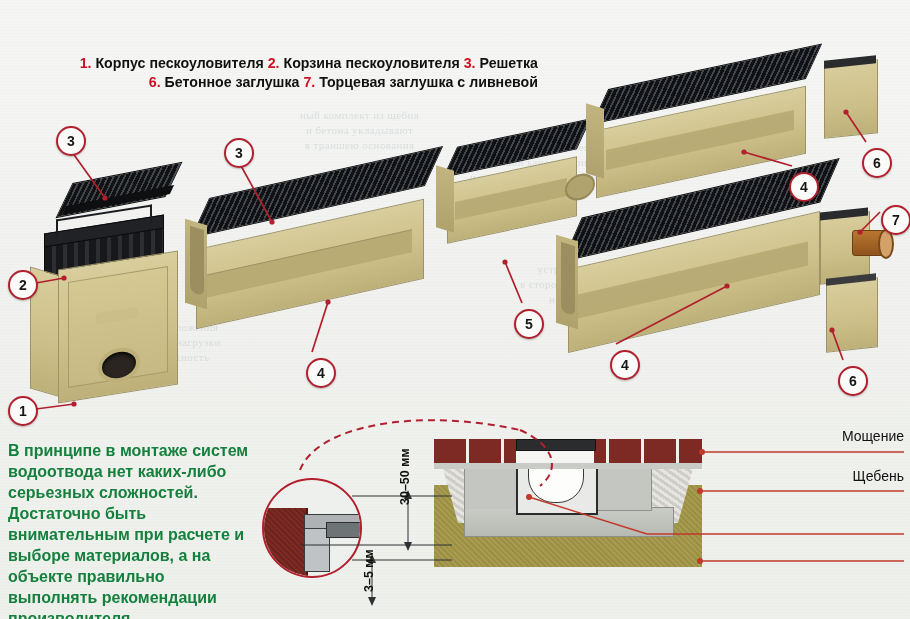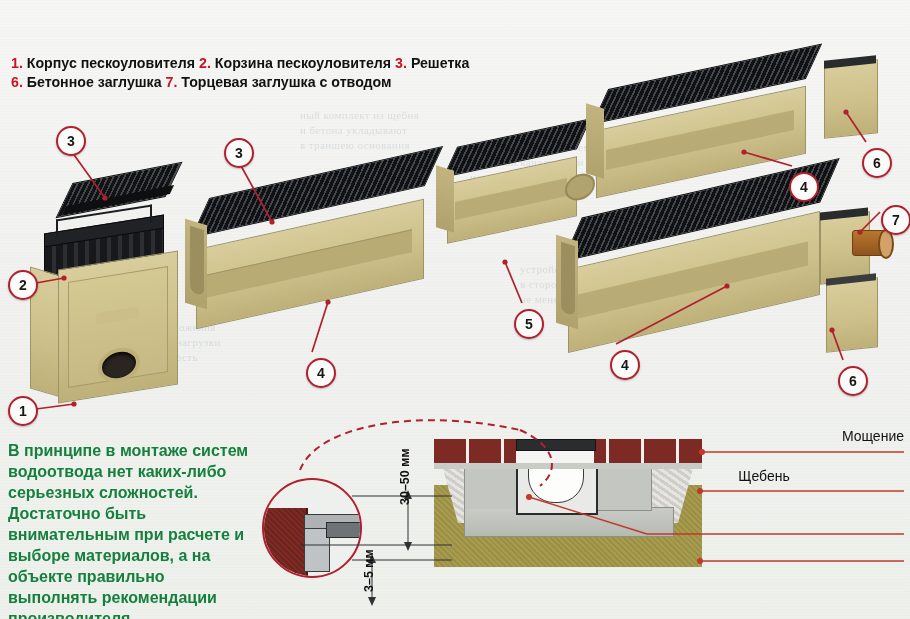--- a/index.html
+++ b/index.html
@@ -39,7 +39,7 @@
   }
 
   
-  .legend{position:absolute;left:11px;top:54px;width:520px;}
+  .legend{position:absolute;left:18px;top:54px;width:520px;text-align:right;}
   .legend .ln{font-size:14.2px;font-weight:bold;color:#111;line-height:19px;white-space:nowrap;}
   .legend .num{color:#cc1122;}
 

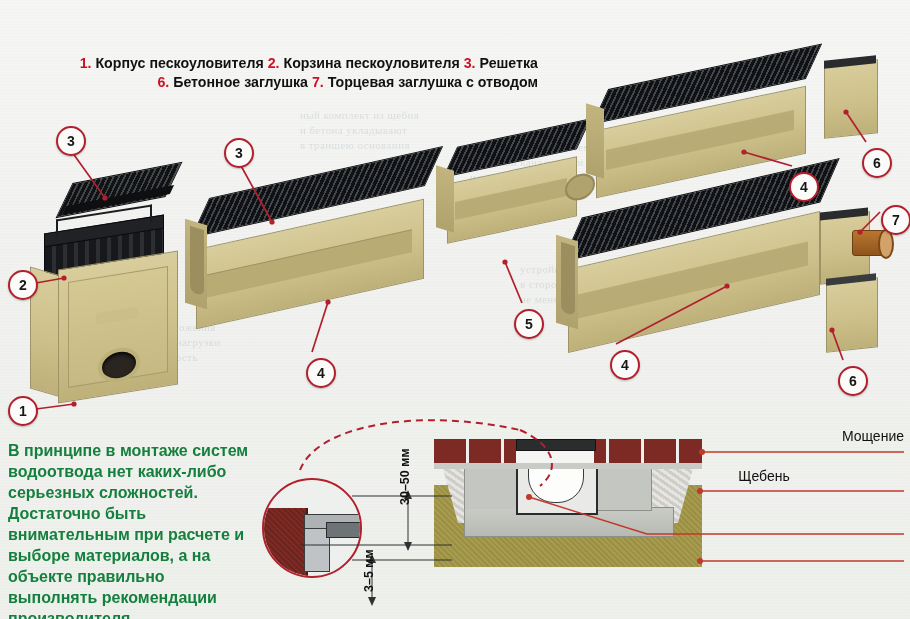--- a/index.html
+++ b/index.html
@@ -112,7 +112,7 @@
       <span class="num">6.</span>
       <span>Бетонное заглушка</span>
       <span class="num">7.</span>
-      <span>Торцевая заглушка с отводом</span>
+      <span>Торцевая заглушка с ливневой</span>
     </div>
   </div>
 

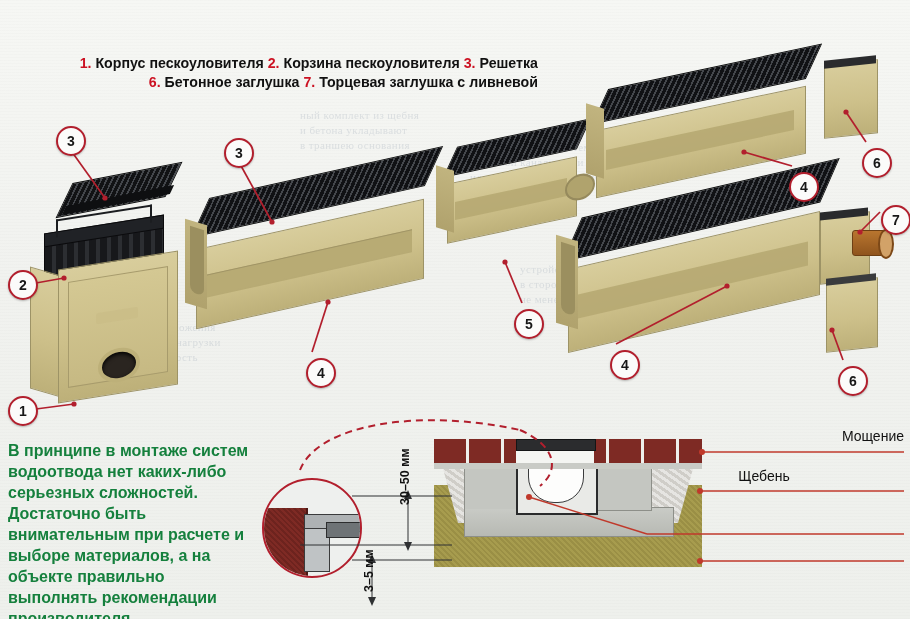--- a/index.html
+++ b/index.html
@@ -21,6 +21,7 @@
     position:absolute;color:#9aa6b4;opacity:.28;font-size:11px;line-height:15px;
     letter-spacing:.4px;white-space:pre;pointer-events:none;
     font-family:"Liberation Serif","DejaVu Serif",serif;
+    text-align:center;
   }
 
   

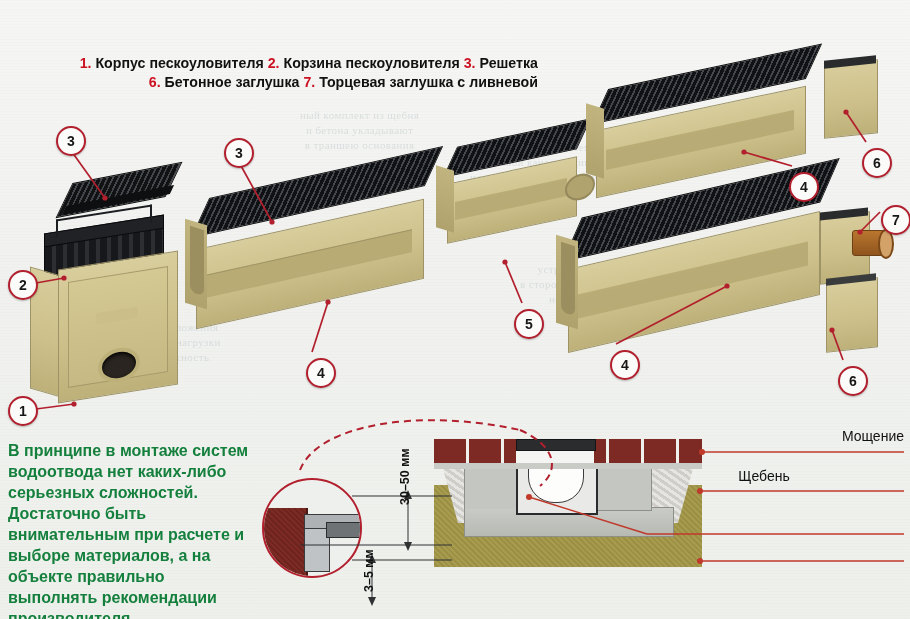--- a/index.html
+++ b/index.html
@@ -261,7 +261,7 @@
   </div>
 
   <div class="slab" style="left:624px;top:428px;width:280px;">Мощение</div>
-  <div class="slab" style="left:624px;top:468px;width:280px;text-align:center;">Щебень</div>
+  <div class="slab" style="left:624px;top:468px;width:280px;">Щебень</div>
 
   <div class="dim" style="left:398px;top:505px;">30–50 мм</div>
   <div class="dim" style="left:362px;top:592px;">3–5 мм</div>

